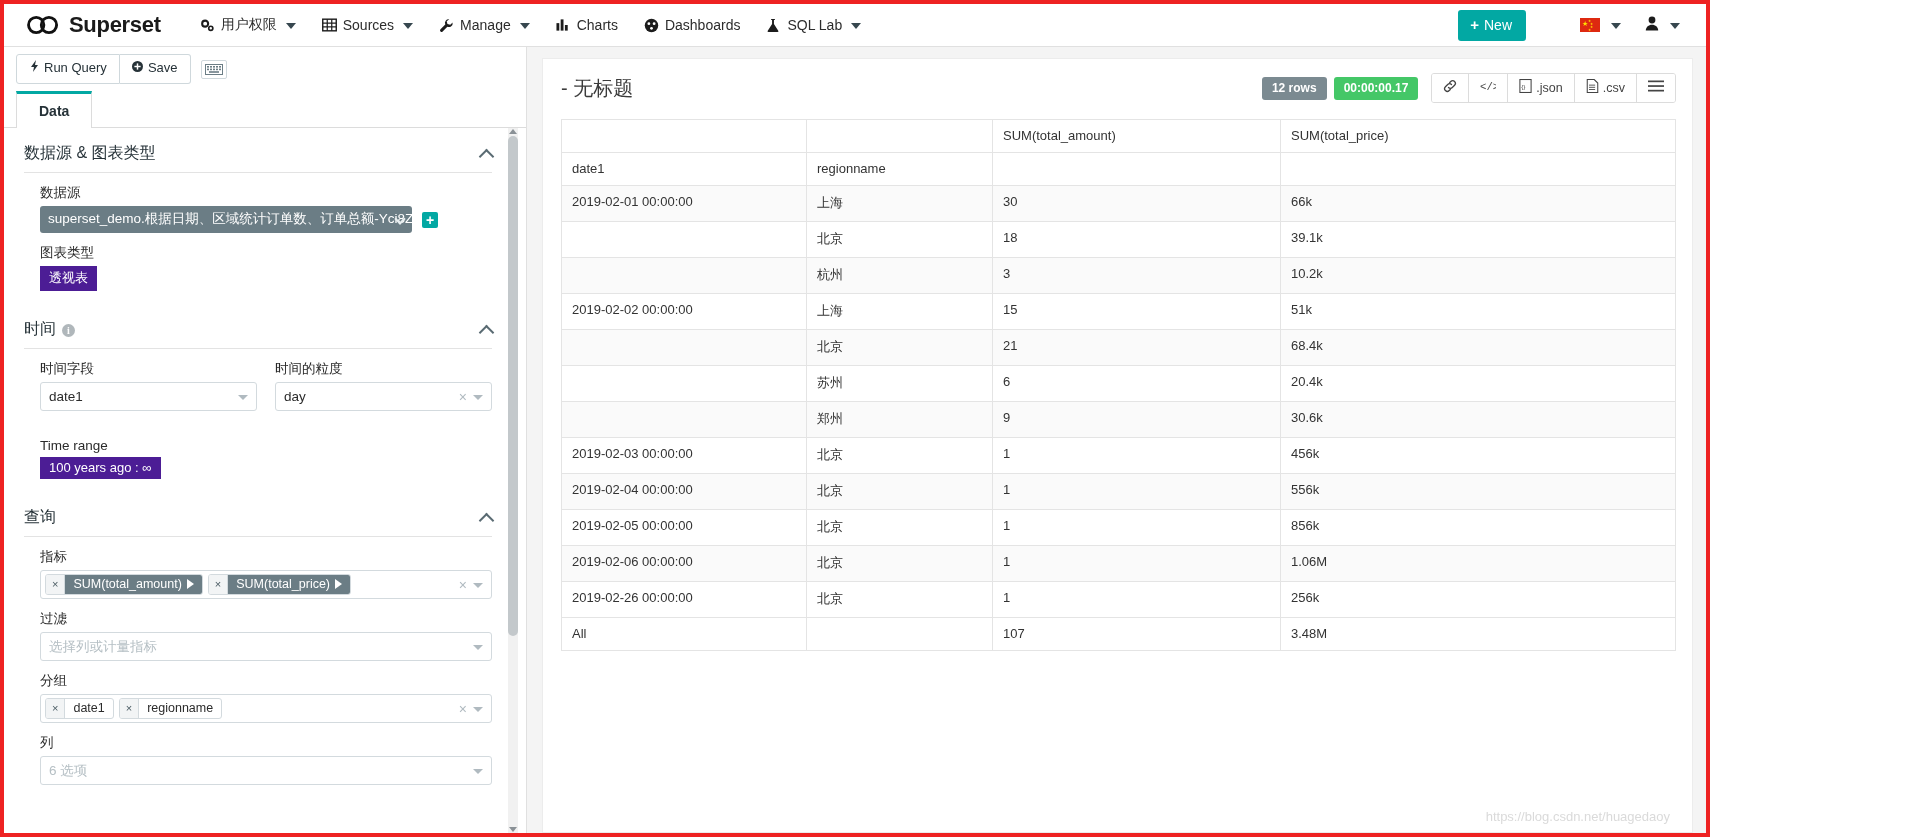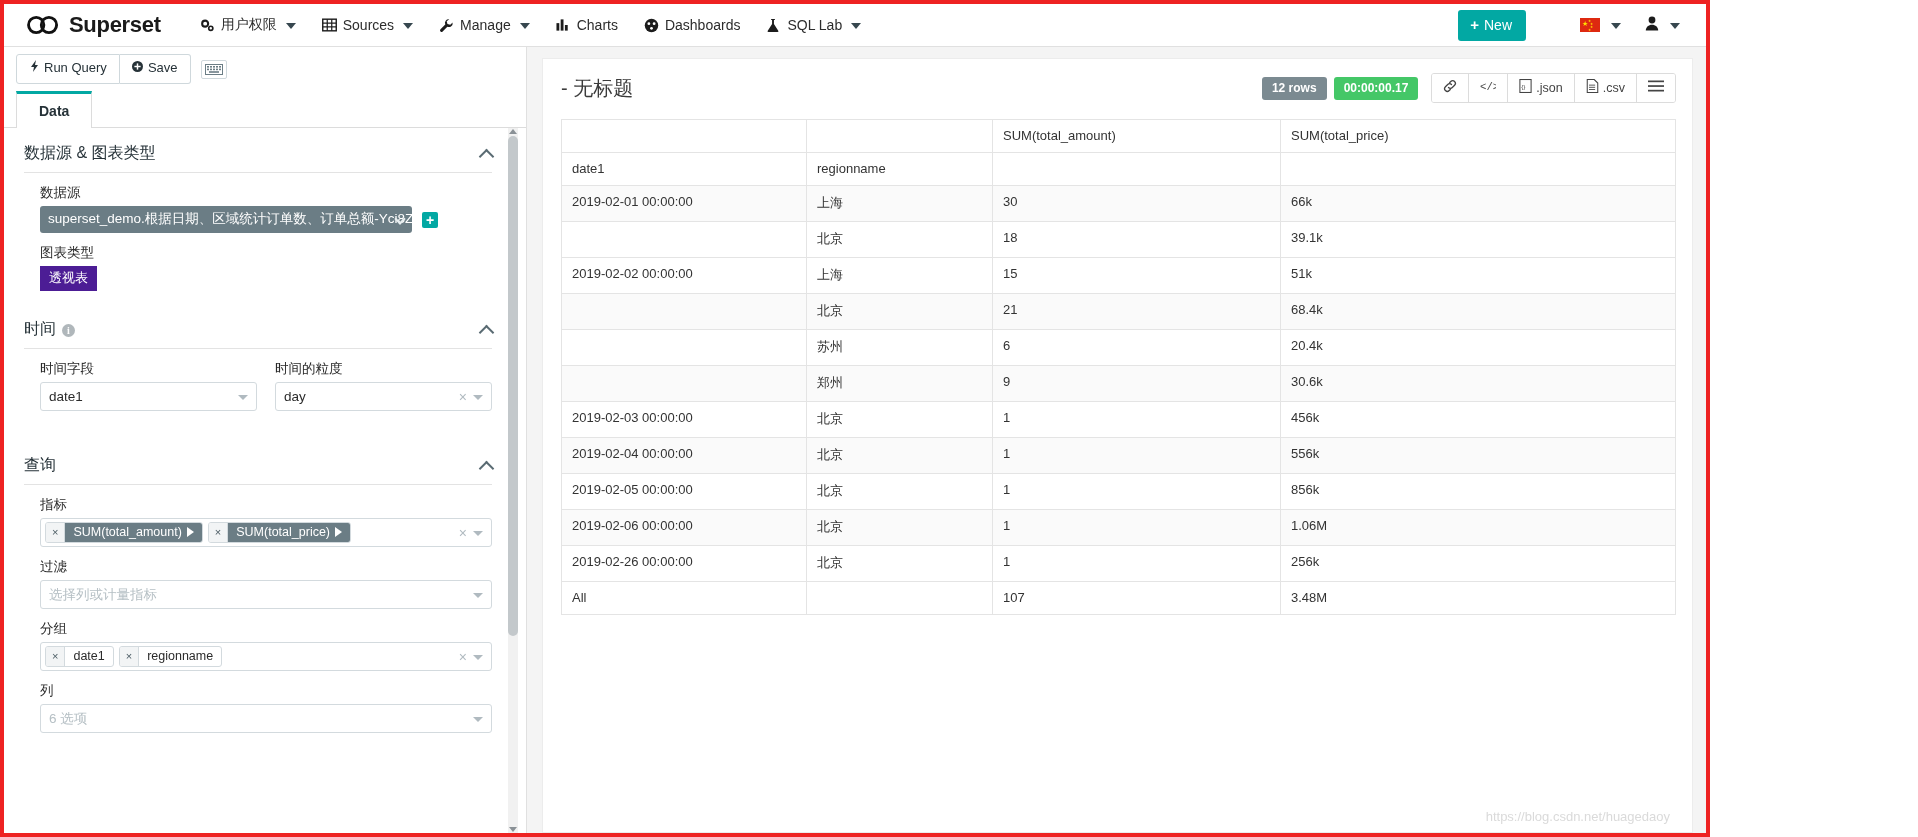--- a/index.html
+++ b/index.html
@@ -786,6 +786,12 @@
                   <td>18</td>
                   <td>39.1k</td>
                 </tr>
+                <tr class="alt">
+                  <td></td>
+                  <td>杭州</td>
+                  <td>3</td>
+                  <td>10.2k</td>
+                </tr>
                 <tr>
                   <td>2019-02-02 00:00:00</td>
                   <td>上海</td>

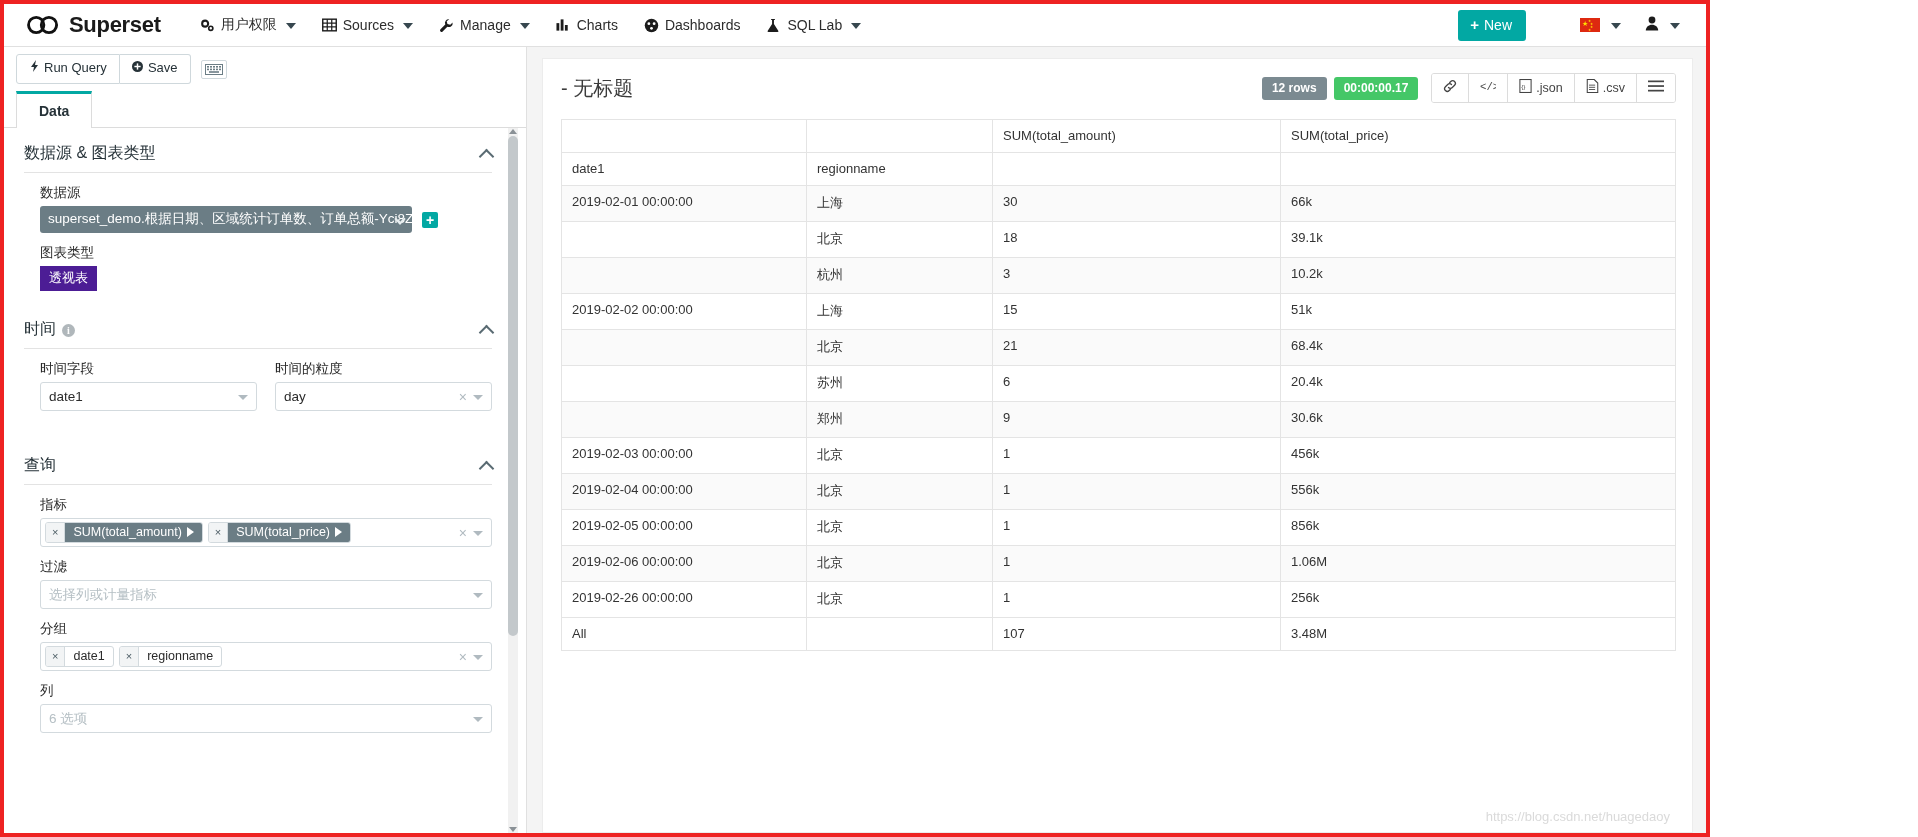--- a/index.html
+++ b/index.html
@@ -619,6 +619,10 @@
                   <span class="tri-down"></span>
                 </div>
               </div>
+            </div>
+            <div class="field">
+              <div class="field-label">Time range</div>
+              <div class="pill-dark">100 years ago : ∞</div>
             </div>
           </div>
 

